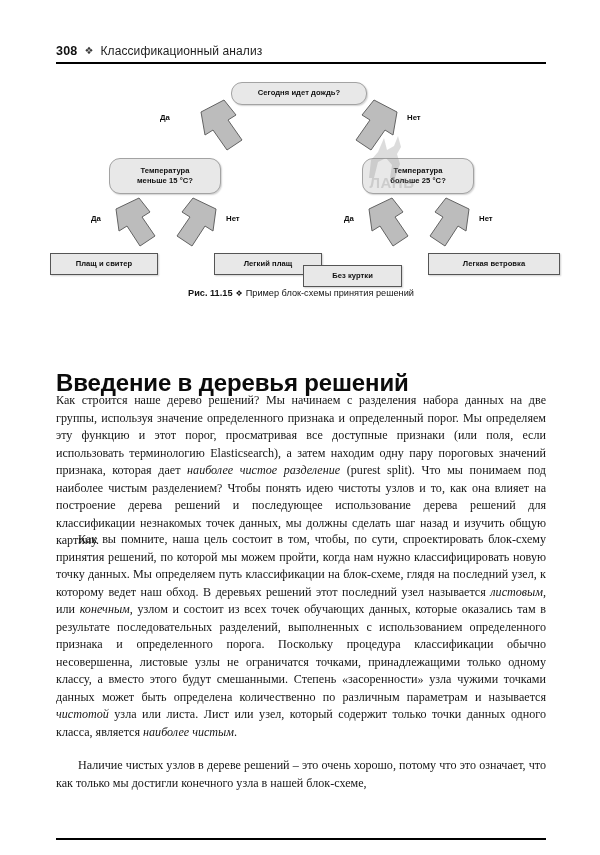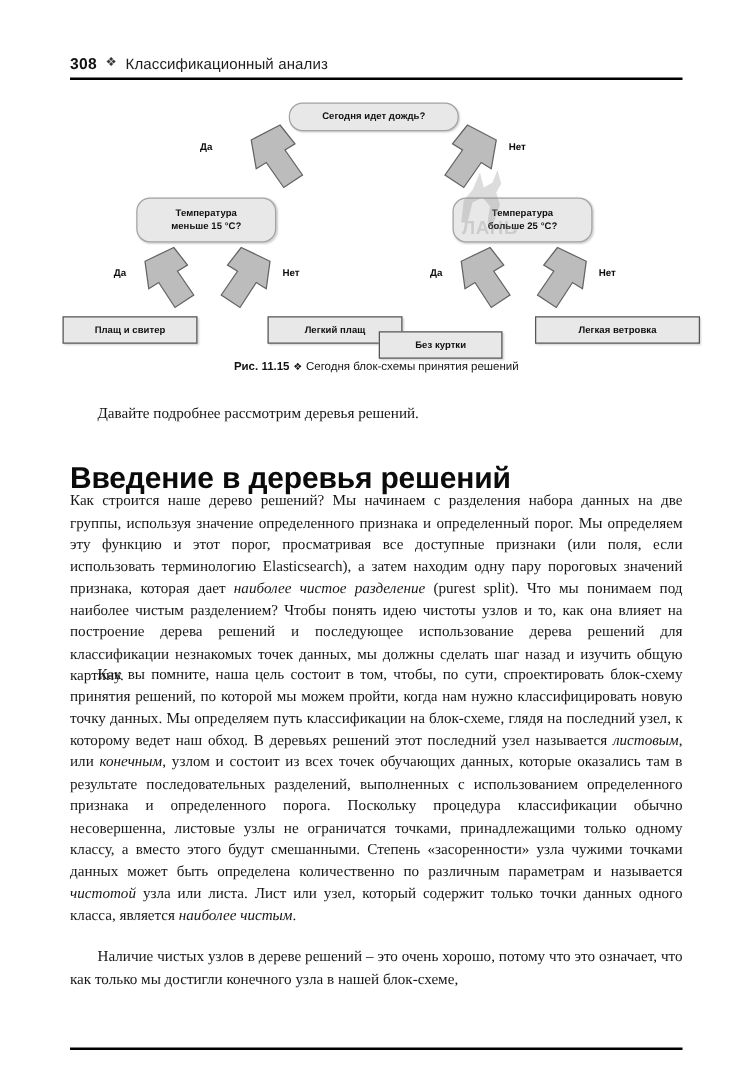--- a/index.html
+++ b/index.html
@@ -285,7 +285,7 @@
   </div>
 
   <div class="caption">
-    <b>Рис. 11.15</b><span class="orn">❖</span><span>Сегодня блок-схемы принятия решений</span>
+    <b>Рис. 11.15</b><span class="orn">❖</span><span>Пример блок-схемы принятия решений</span>
   </div>
 
   <div class="body-block" id="para-intro">

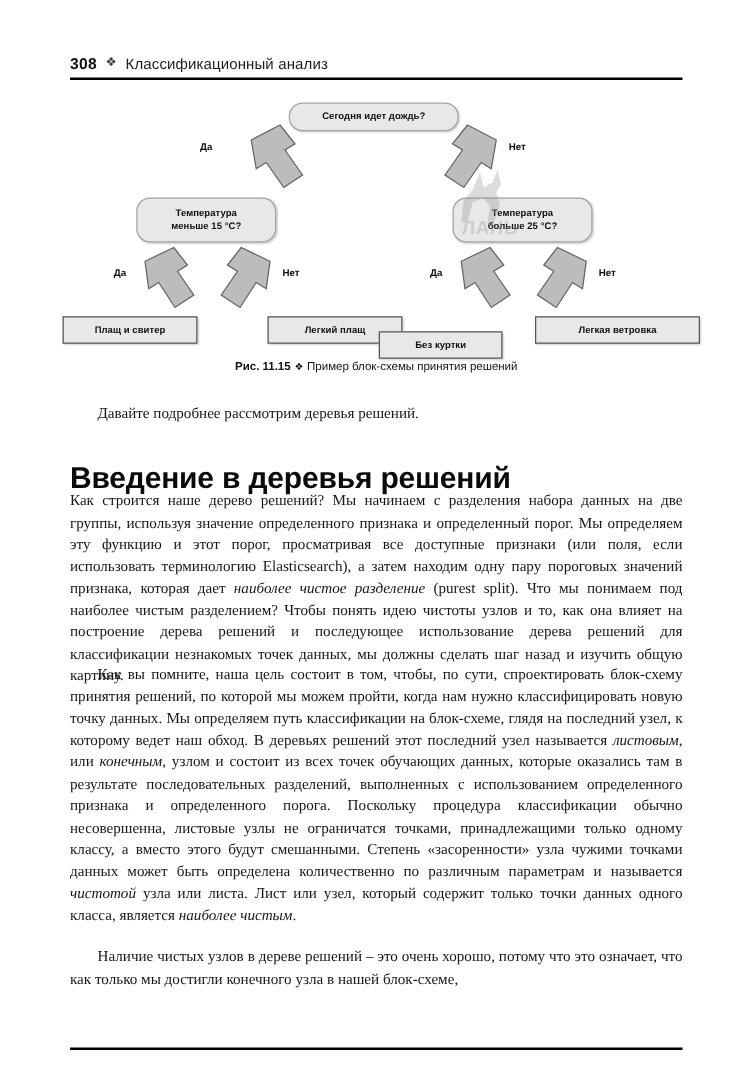--- a/index.html
+++ b/index.html
@@ -288,9 +288,6 @@
     <b>Рис. 11.15</b><span class="orn">❖</span><span>Пример блок-схемы принятия решений</span>
   </div>
 
-  <div class="body-block" id="para-intro">
-    <p class="indent">Давайте подробнее рассмотрим деревья решений.</p>
-  </div>
 
   <h1 class="heading">Введение в деревья решений</h1>
 

